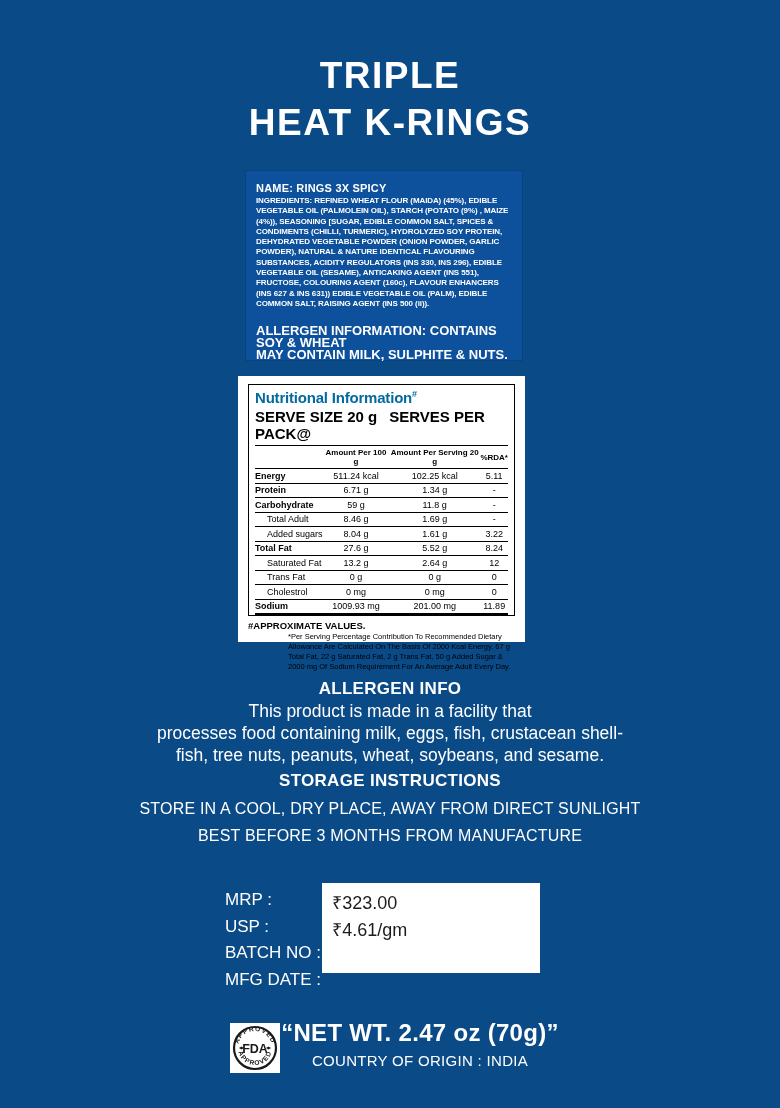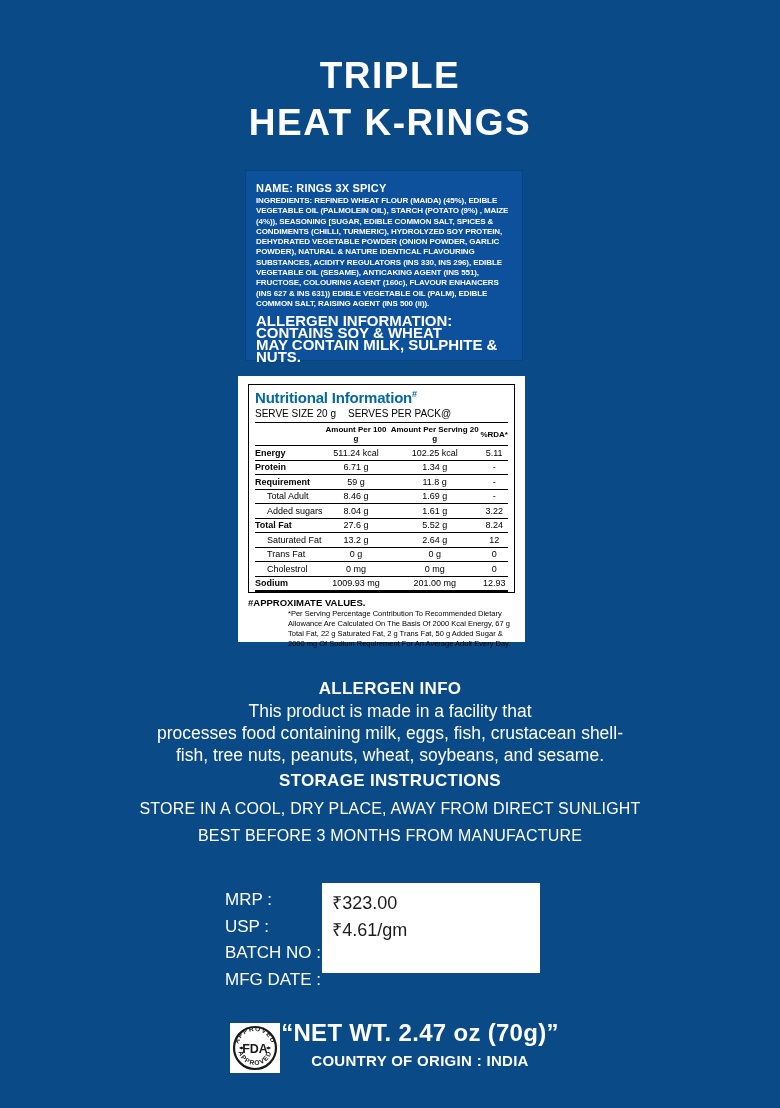--- a/index.html
+++ b/index.html
@@ -15,7 +15,7 @@
              box-sizing:border-box;padding:11px 10px;border:1px solid rgba(0,0,0,0.18);}
   .ing-name{font-size:11px;font-weight:700;letter-spacing:.2px;margin-bottom:2px;}
   .ing-text{font-size:8px;font-weight:600;line-height:10.3px;letter-spacing:-0.1px;}
-  .ing-allergen{margin-top:6px;font-size:15px;font-weight:600;line-height:12px;white-space:pre-line;}
+  .ing-allergen{margin-top:16px;font-size:13px;font-weight:600;line-height:12px;white-space:pre-line;}
 
   
   .nut-box{position:absolute;left:238px;top:376px;width:287px;height:266px;background:#fff;color:#111;

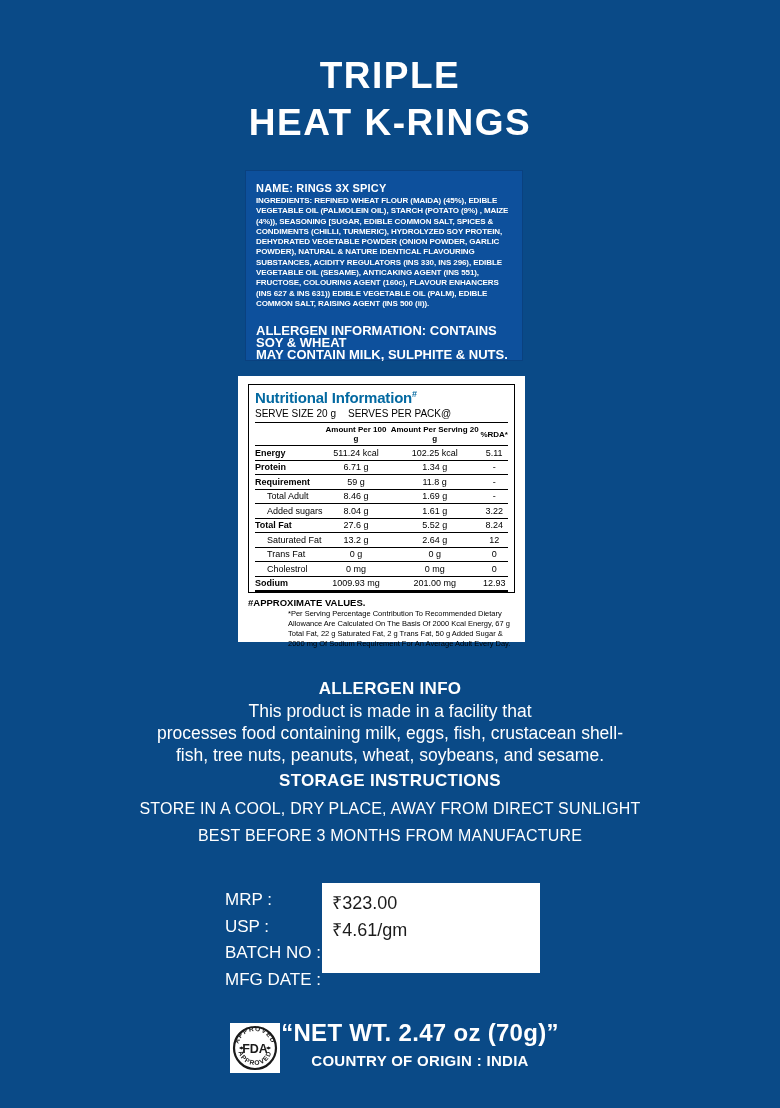--- a/index.html
+++ b/index.html
@@ -23,7 +23,7 @@
   .nut-border{border:1.5px solid #000;padding:4px 6px 0 6px;}
   .nut-title{font-size:15px;font-weight:800;letter-spacing:-0.2px;color:#0369a1;}
   .nut-title sup{font-size:9px;vertical-align:super;}
-  .nut-serve{font-size:10px;font-weight:400;margin:2px 0 3px 0;color:#000;}
+  .nut-serve{font-size:15px;font-weight:700;margin:2px 0 3px 0;color:#000;}
   .nut-serve .gap{display:inline-block;width:12px;}
   table.nut{width:100%;border-collapse:collapse;}
   table.nut th{font-size:8px;font-weight:700;border-top:1px solid #000;border-bottom:1px solid #000;

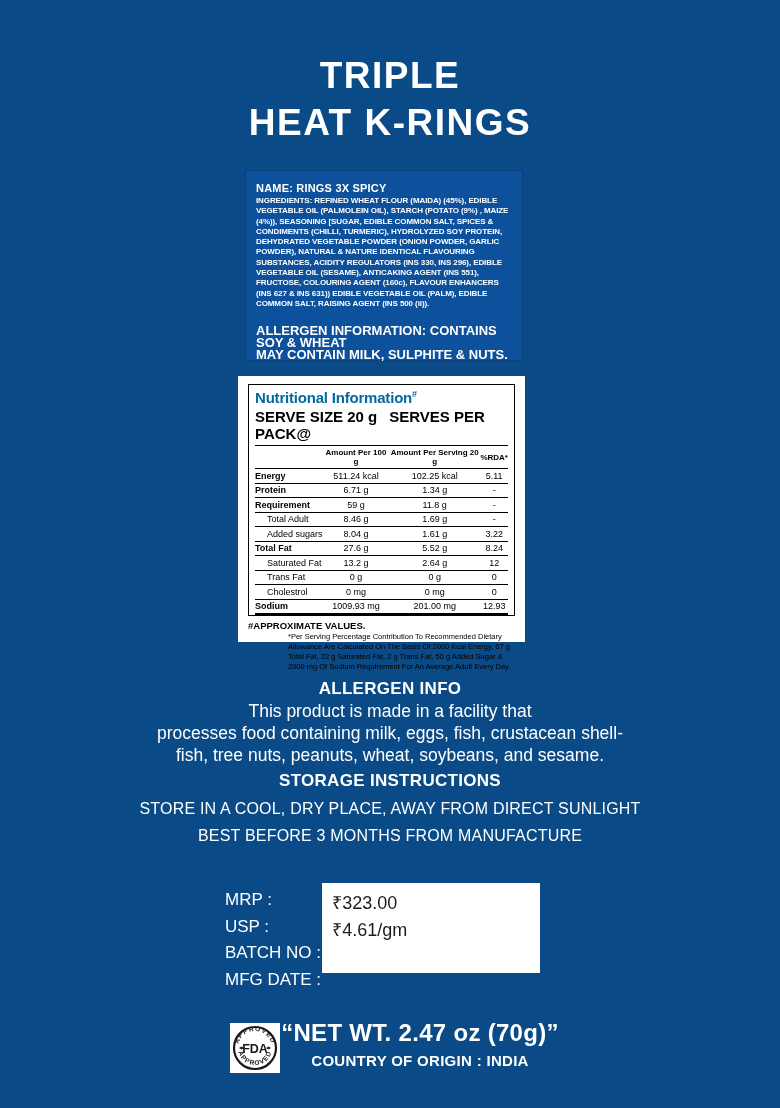--- a/index.html
+++ b/index.html
@@ -102,7 +102,7 @@
             <td>-</td>
           </tr>
           <tr class="r-bold">
-            <td class="c-label">Requirement</td>
+            <td class="c-label">Carbohydrate</td>
             <td>59 g</td>
             <td>11.8 g</td>
             <td>-</td>

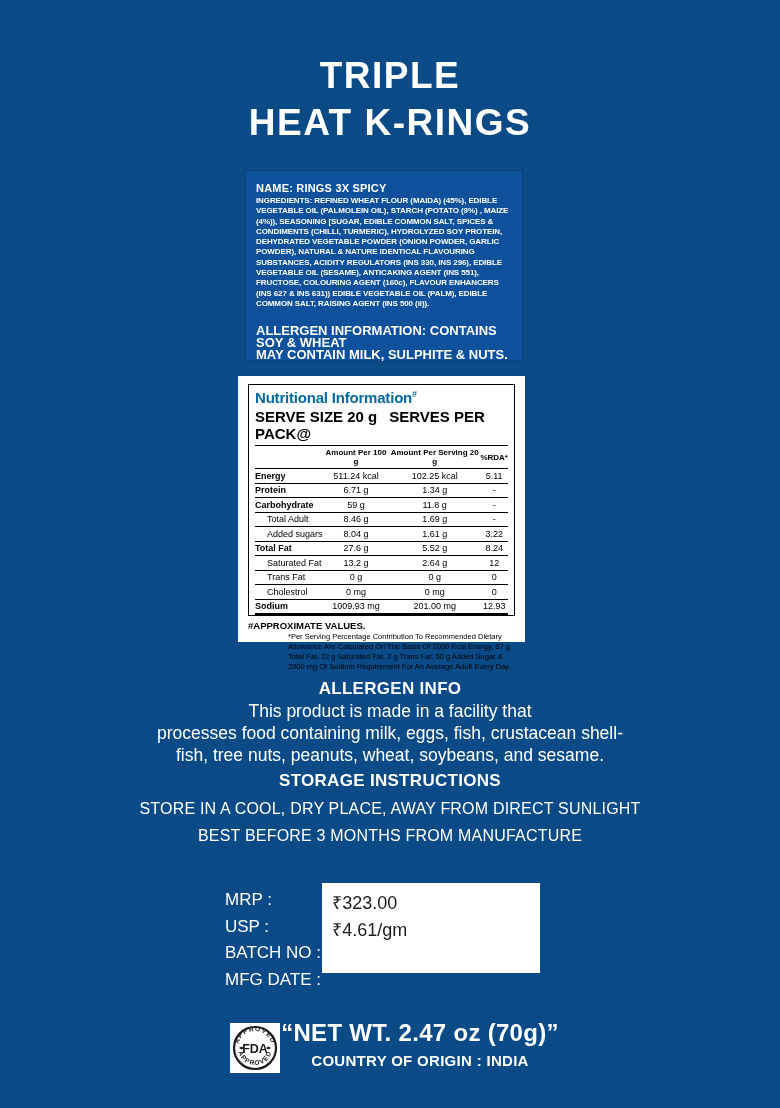--- a/index.html
+++ b/index.html
@@ -147,7 +147,7 @@
             <td class="c-label">Sodium</td>
             <td>1009.93 mg</td>
             <td>201.00 mg</td>
-            <td>12.93</td>
+            <td>11.89</td>
           </tr>
         </tbody>
       </table>

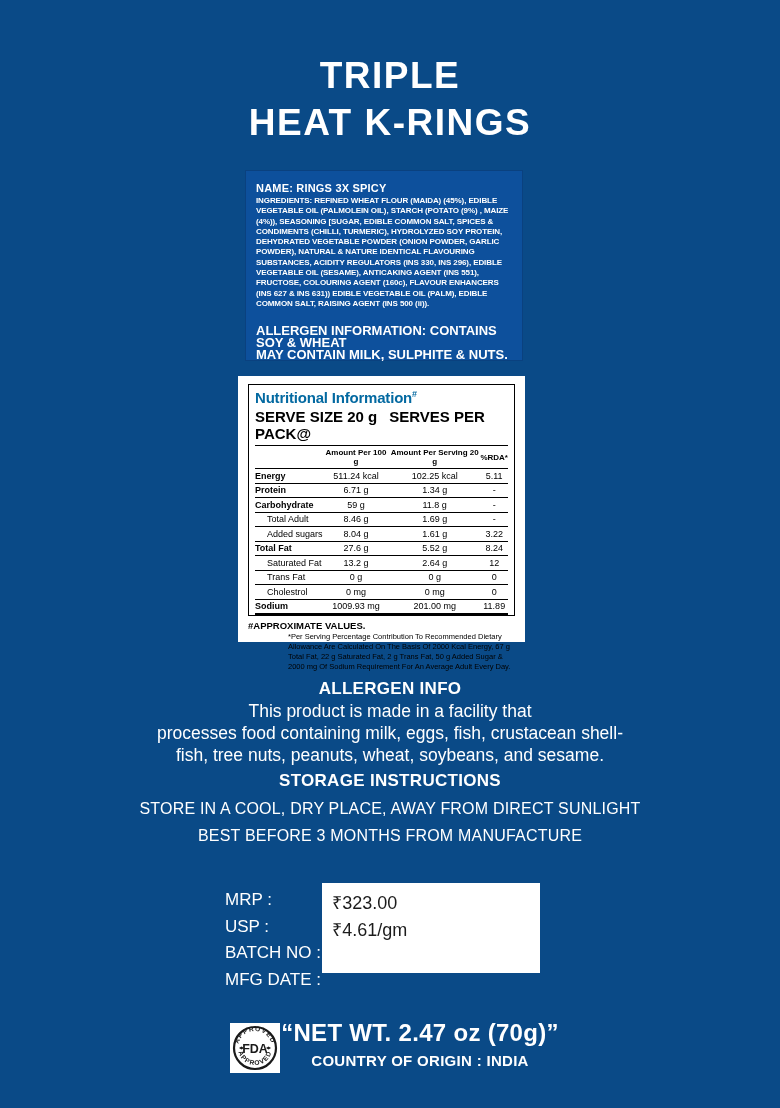--- a/index.html
+++ b/index.html
@@ -56,7 +56,7 @@
   .stamp-wrap{position:absolute;left:230px;top:1023px;width:50px;height:50px;background:#fff;}
   .netwt-block{position:absolute;left:250px;top:1019px;width:340px;text-align:center;}
   .netwt{font-size:24px;font-weight:800;letter-spacing:.3px;}
-  .origin{font-size:15px;font-weight:700;margin-top:5px;letter-spacing:.3px;}
+  .origin{font-size:15px;font-weight:400;margin-top:5px;letter-spacing:.3px;}
 </style>
 </head>
 <body>

